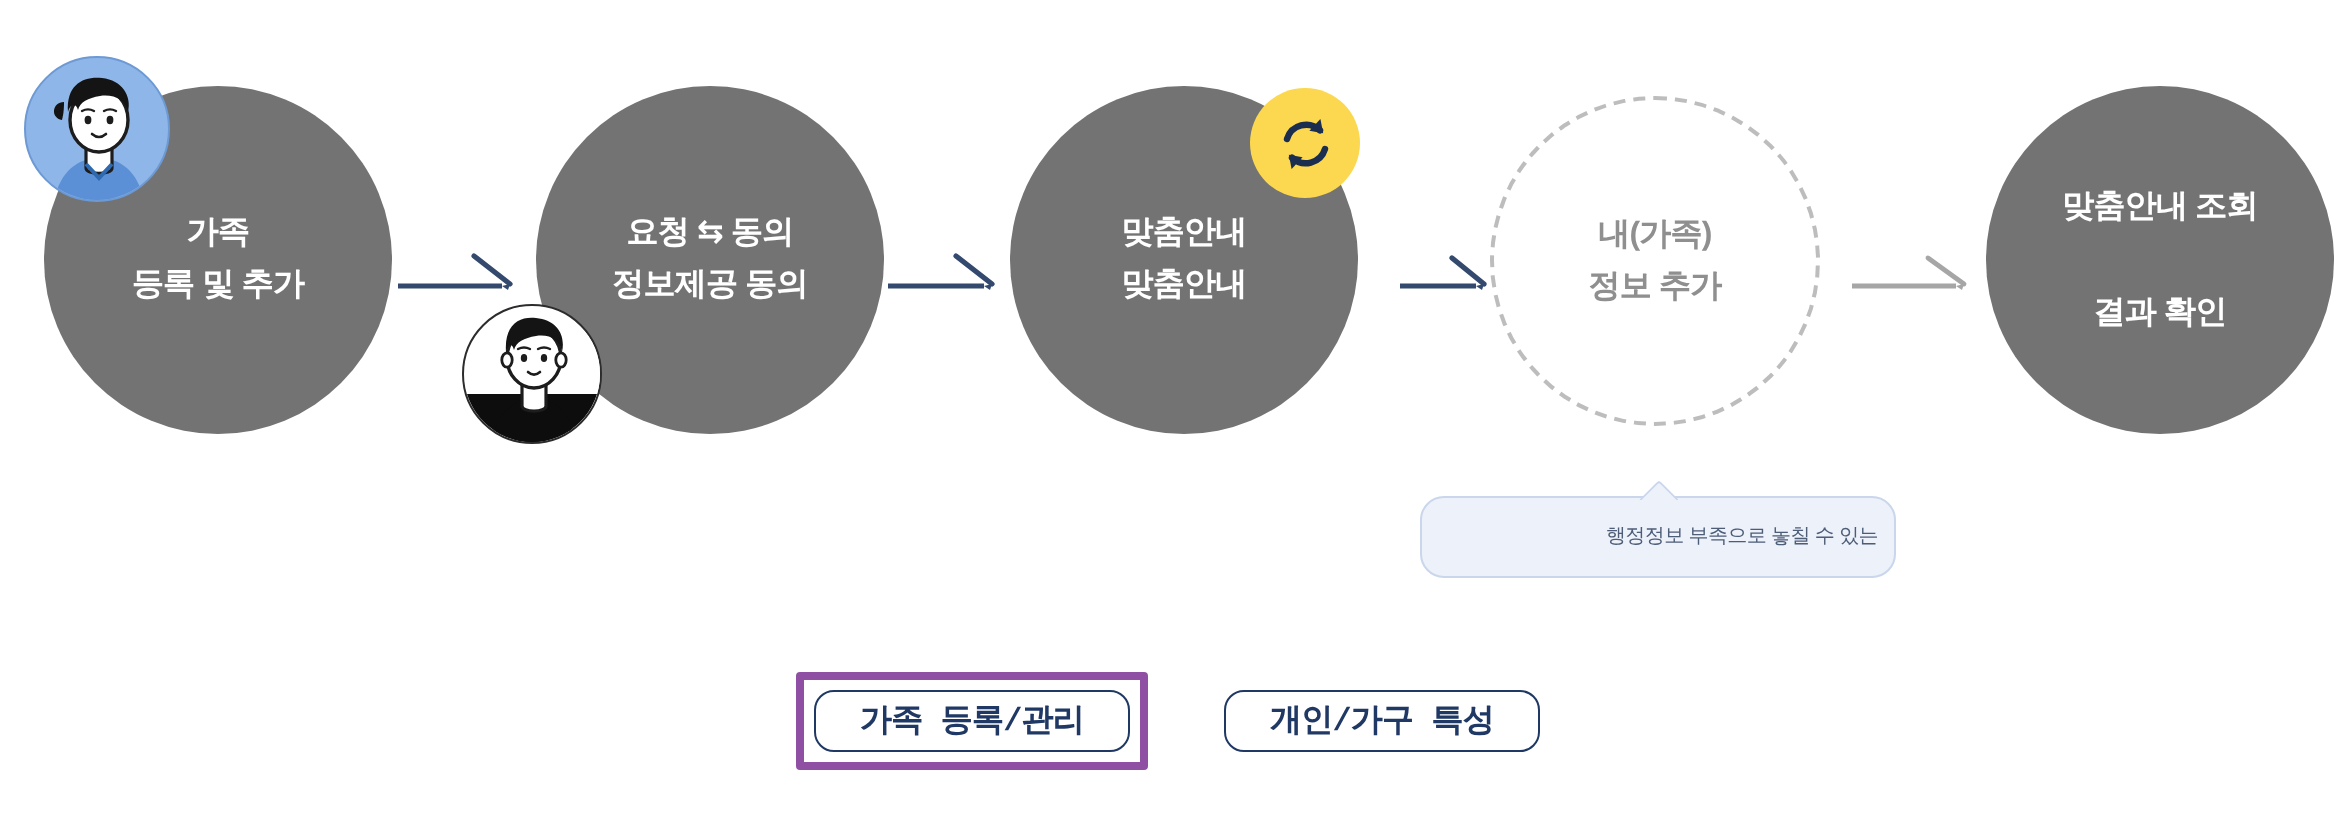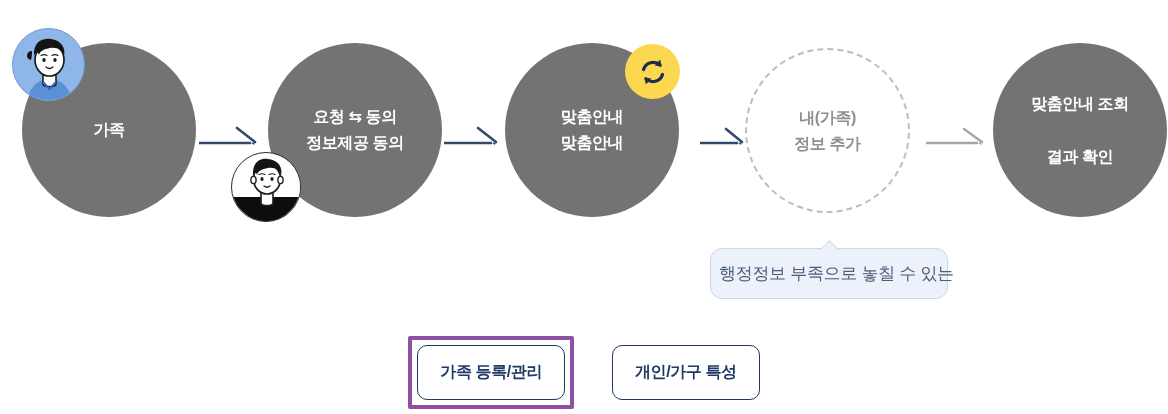--- a/index.html
+++ b/index.html
@@ -193,6 +193,7 @@
 
   <div class="node node-filled" id="node-1">
     <span class="node-line">가족</span>
+    <span class="node-line">등록 및 추가</span>
   </div>
 
   <div class="avatar" id="avatar-1">

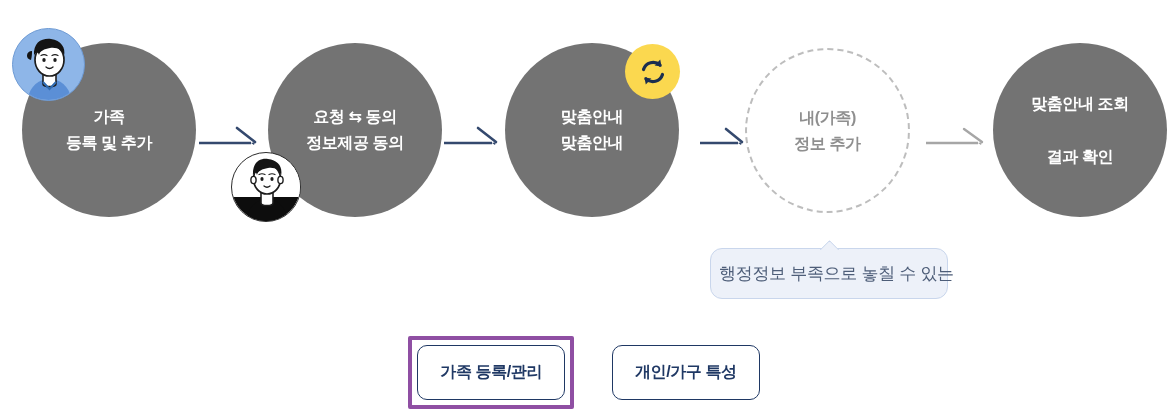--- a/index.html
+++ b/index.html
@@ -120,7 +120,7 @@
 
   #tooltip .tip-line {
     display: block;
-    font-size: 17px;
+    font-size: 10px;
     line-height: 1.55;
     color: #4d5d78;
     letter-spacing: -0.3px;

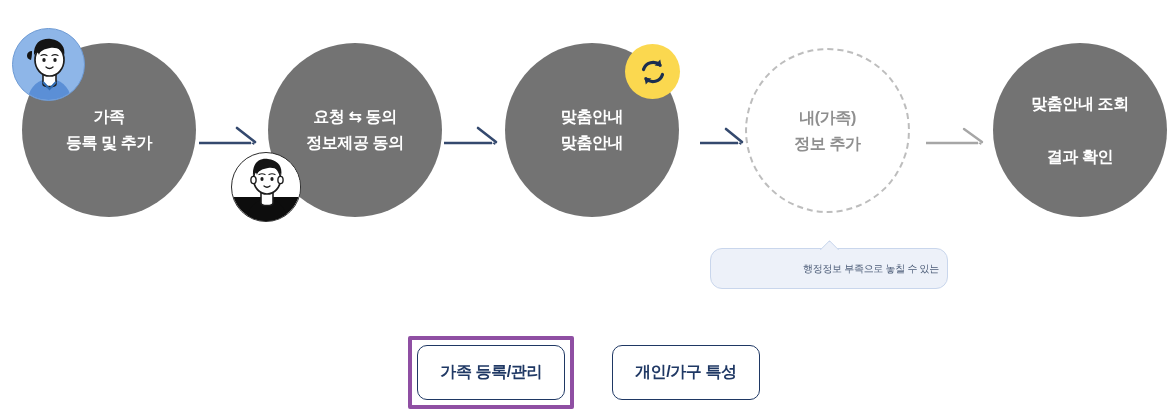--- a/index.html
+++ b/index.html
@@ -172,7 +172,7 @@
     display: flex;
     align-items: center;
     justify-content: center;
-    height: 55px;
+    height: 31px;
     min-width: 124px;
     padding: 0 22px;
     background: #ffffff;
@@ -184,6 +184,7 @@
     letter-spacing: -0.4px;
     white-space: nowrap;
     cursor: pointer;
+    font-family: Liberation Mono, monospace;
   }
 </style>
 </head>

